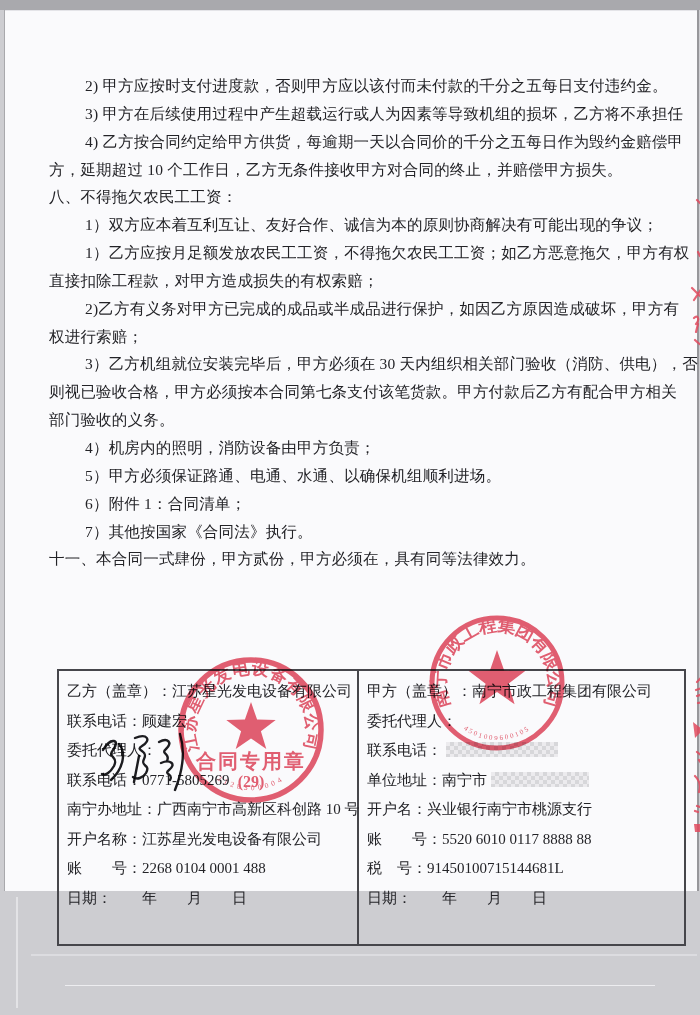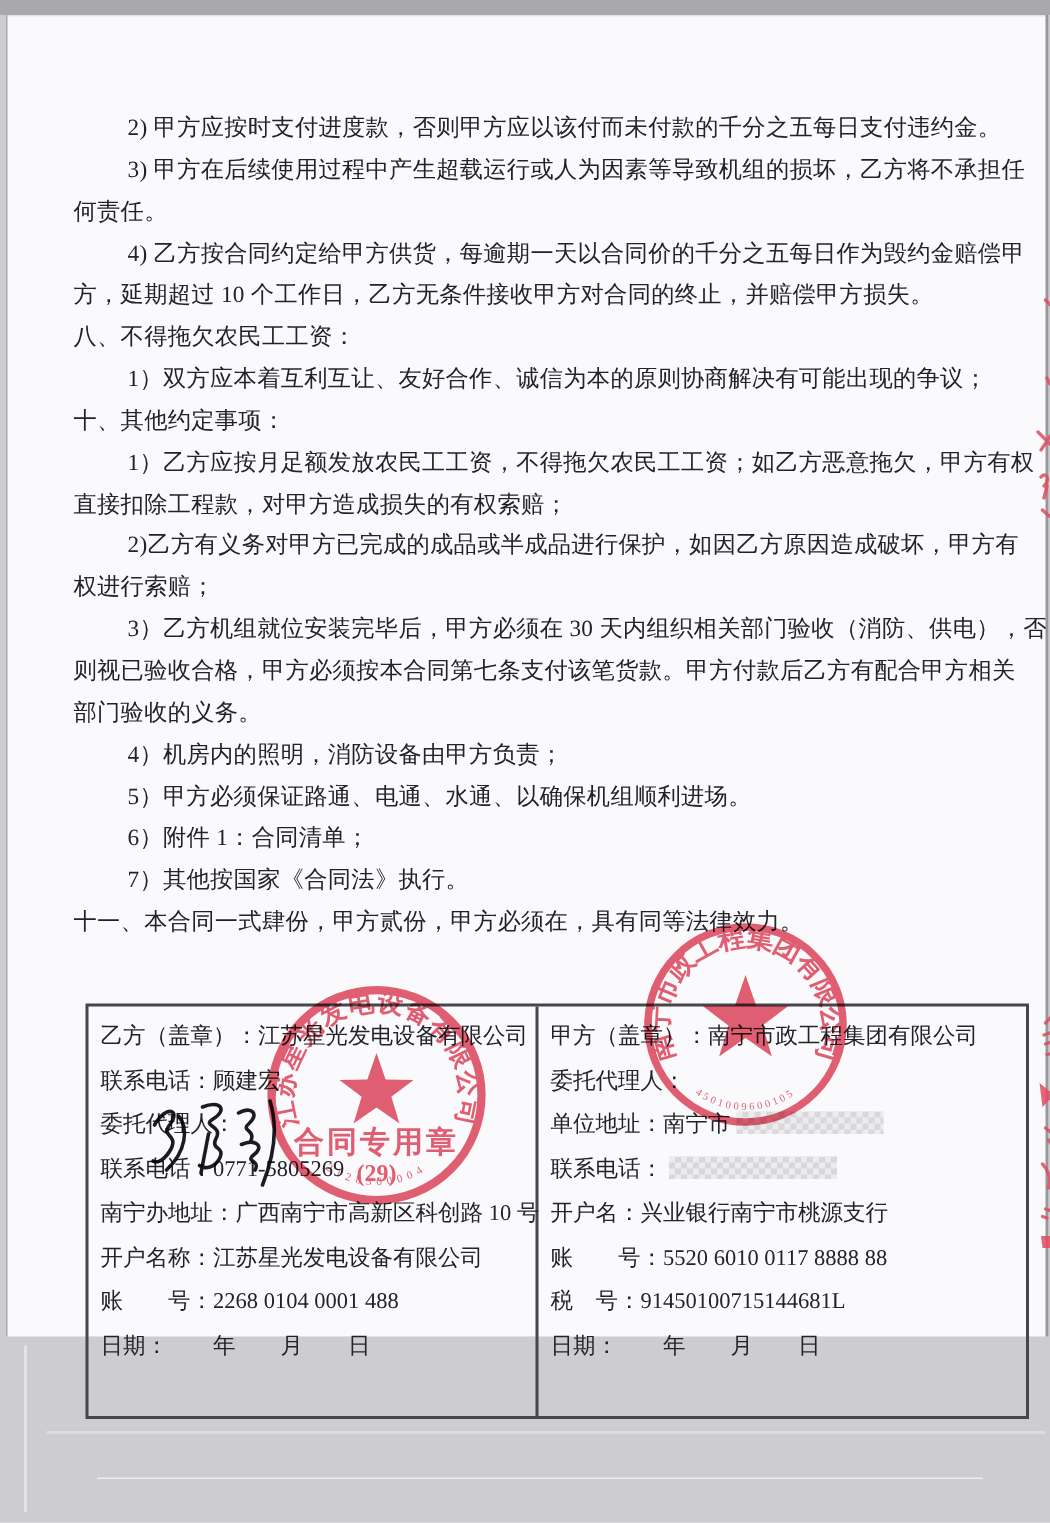--- a/index.html
+++ b/index.html
@@ -51,7 +51,6 @@
     <div class="bodytext">
       <div class="line indent">2) 甲方应按时支付进度款，否则甲方应以该付而未付款的千分之五每日支付违约金。</div>
       <div class="line indent">3) 甲方在后续使用过程中产生超载运行或人为因素等导致机组的损坏，乙方将不承担任</div>
-      <div class="line">何责任。</div>
       <div class="line indent">4) 乙方按合同约定给甲方供货，每逾期一天以合同价的千分之五每日作为毁约金赔偿甲</div>
       <div class="line">方，延期超过 10 个工作日，乙方无条件接收甲方对合同的终止，并赔偿甲方损失。</div>
       <div class="line">八、不得拖欠农民工工资：</div>

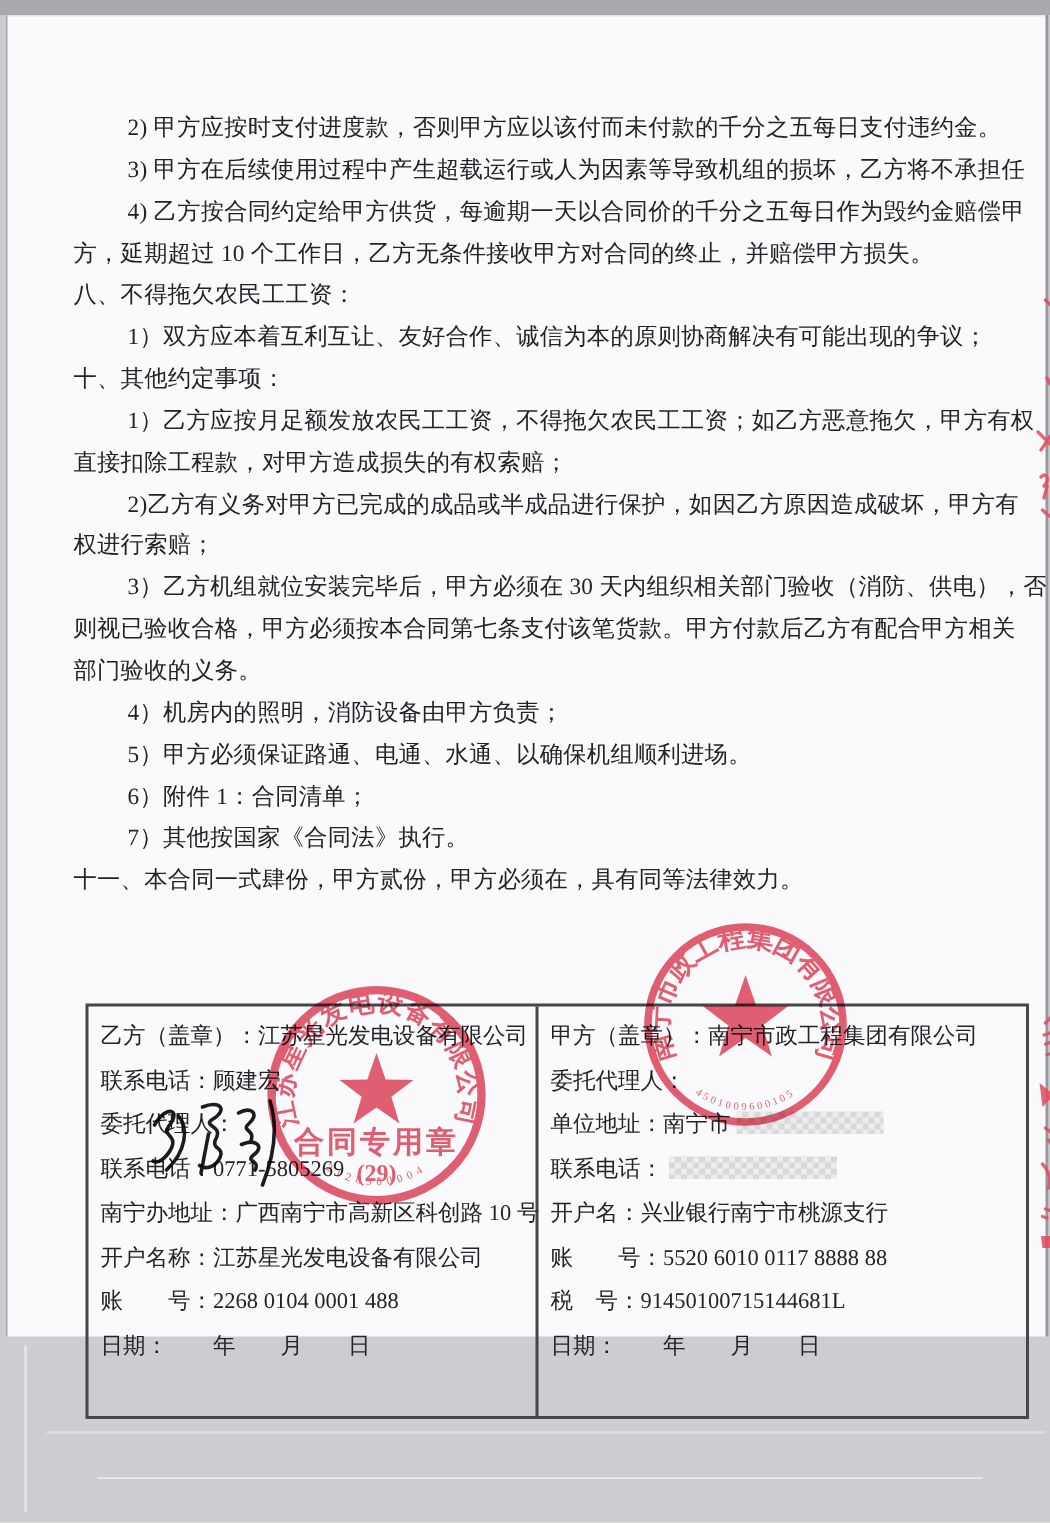--- a/index.html
+++ b/index.html
@@ -55,7 +55,6 @@
       <div class="line">方，延期超过 10 个工作日，乙方无条件接收甲方对合同的终止，并赔偿甲方损失。</div>
       <div class="line">八、不得拖欠农民工工资：</div>
       <div class="line indent">1）双方应本着互利互让、友好合作、诚信为本的原则协商解决有可能出现的争议；</div>
-      <div class="line">十、其他约定事项：</div>
       <div class="line indent">1）乙方应按月足额发放农民工工资，不得拖欠农民工工资；如乙方恶意拖欠，甲方有权</div>
       <div class="line">直接扣除工程款，对甲方造成损失的有权索赔；</div>
       <div class="line indent">2)乙方有义务对甲方已完成的成品或半成品进行保护，如因乙方原因造成破坏，甲方有</div>

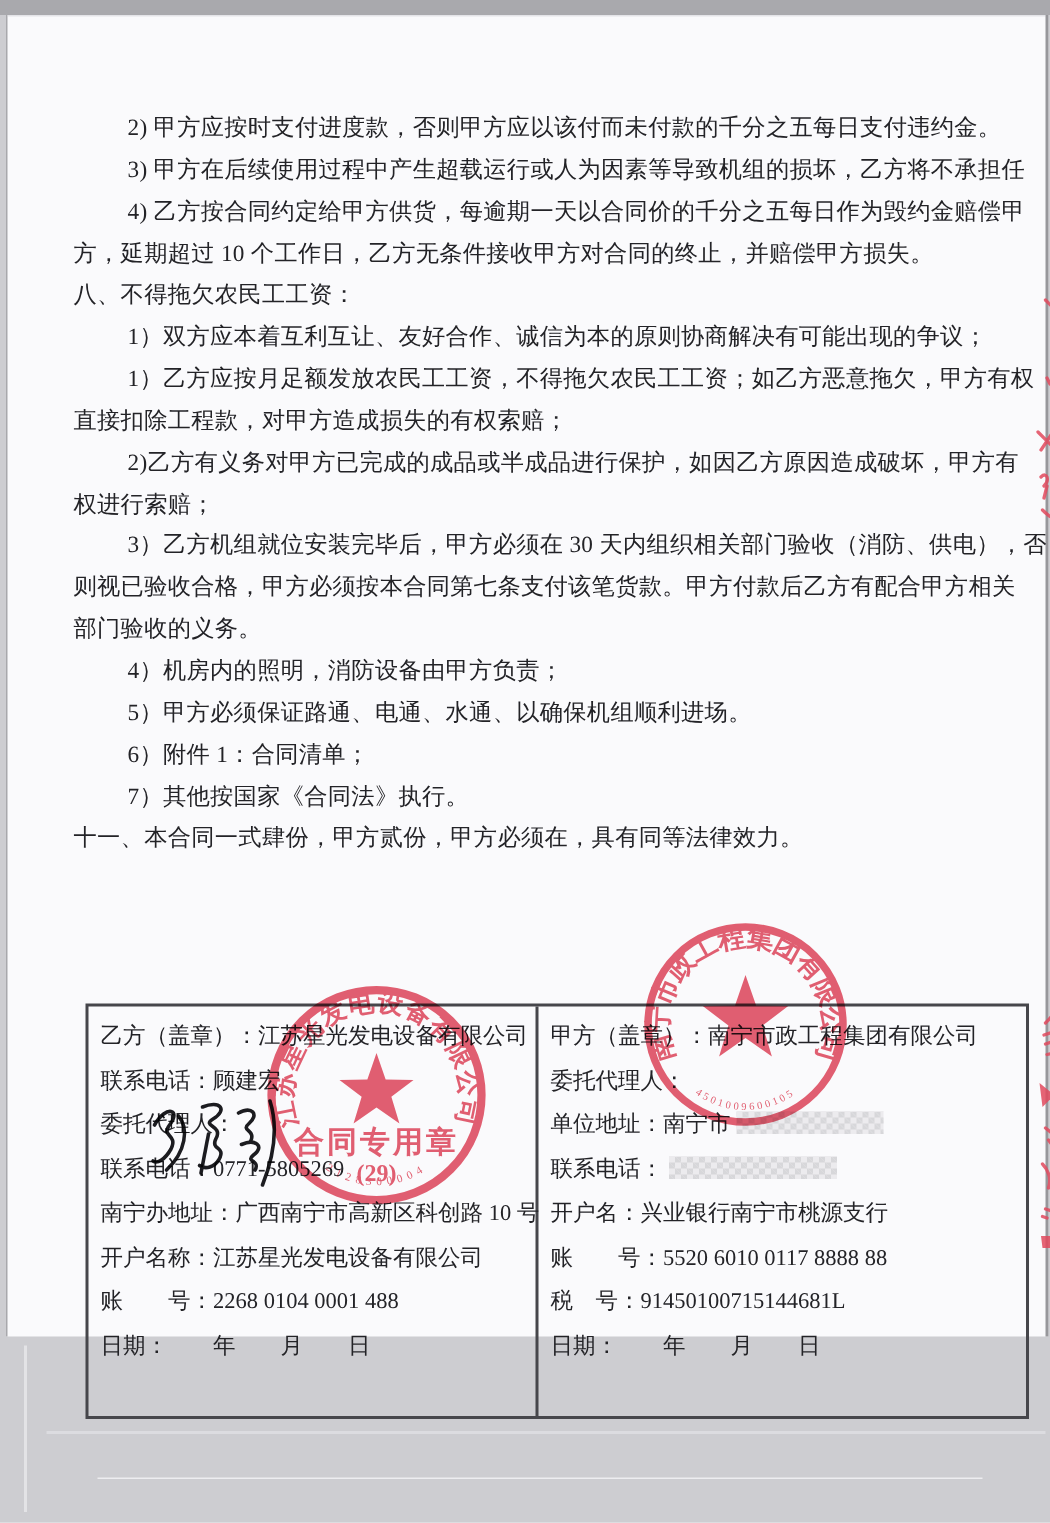--- a/index.html
+++ b/index.html
@@ -84,10 +84,10 @@
         <div class="trow">甲方（盖章）：南宁市政工程集团有限公司</div>
         <div class="trow">委托代理人：</div>
         <div class="trow">
-          <span>单位地址：南宁市</span><span class="mosaic addr"></span>
+          <span>联系电话：</span><span class="mosaic phone"></span>
         </div>
         <div class="trow">
-          <span>联系电话：</span><span class="mosaic phone"></span>
+          <span>单位地址：南宁市</span><span class="mosaic addr"></span>
         </div>
         <div class="trow">开户名：兴业银行南宁市桃源支行</div>
         <div class="trow">账　　号：5520 6010 0117 8888 88</div>

